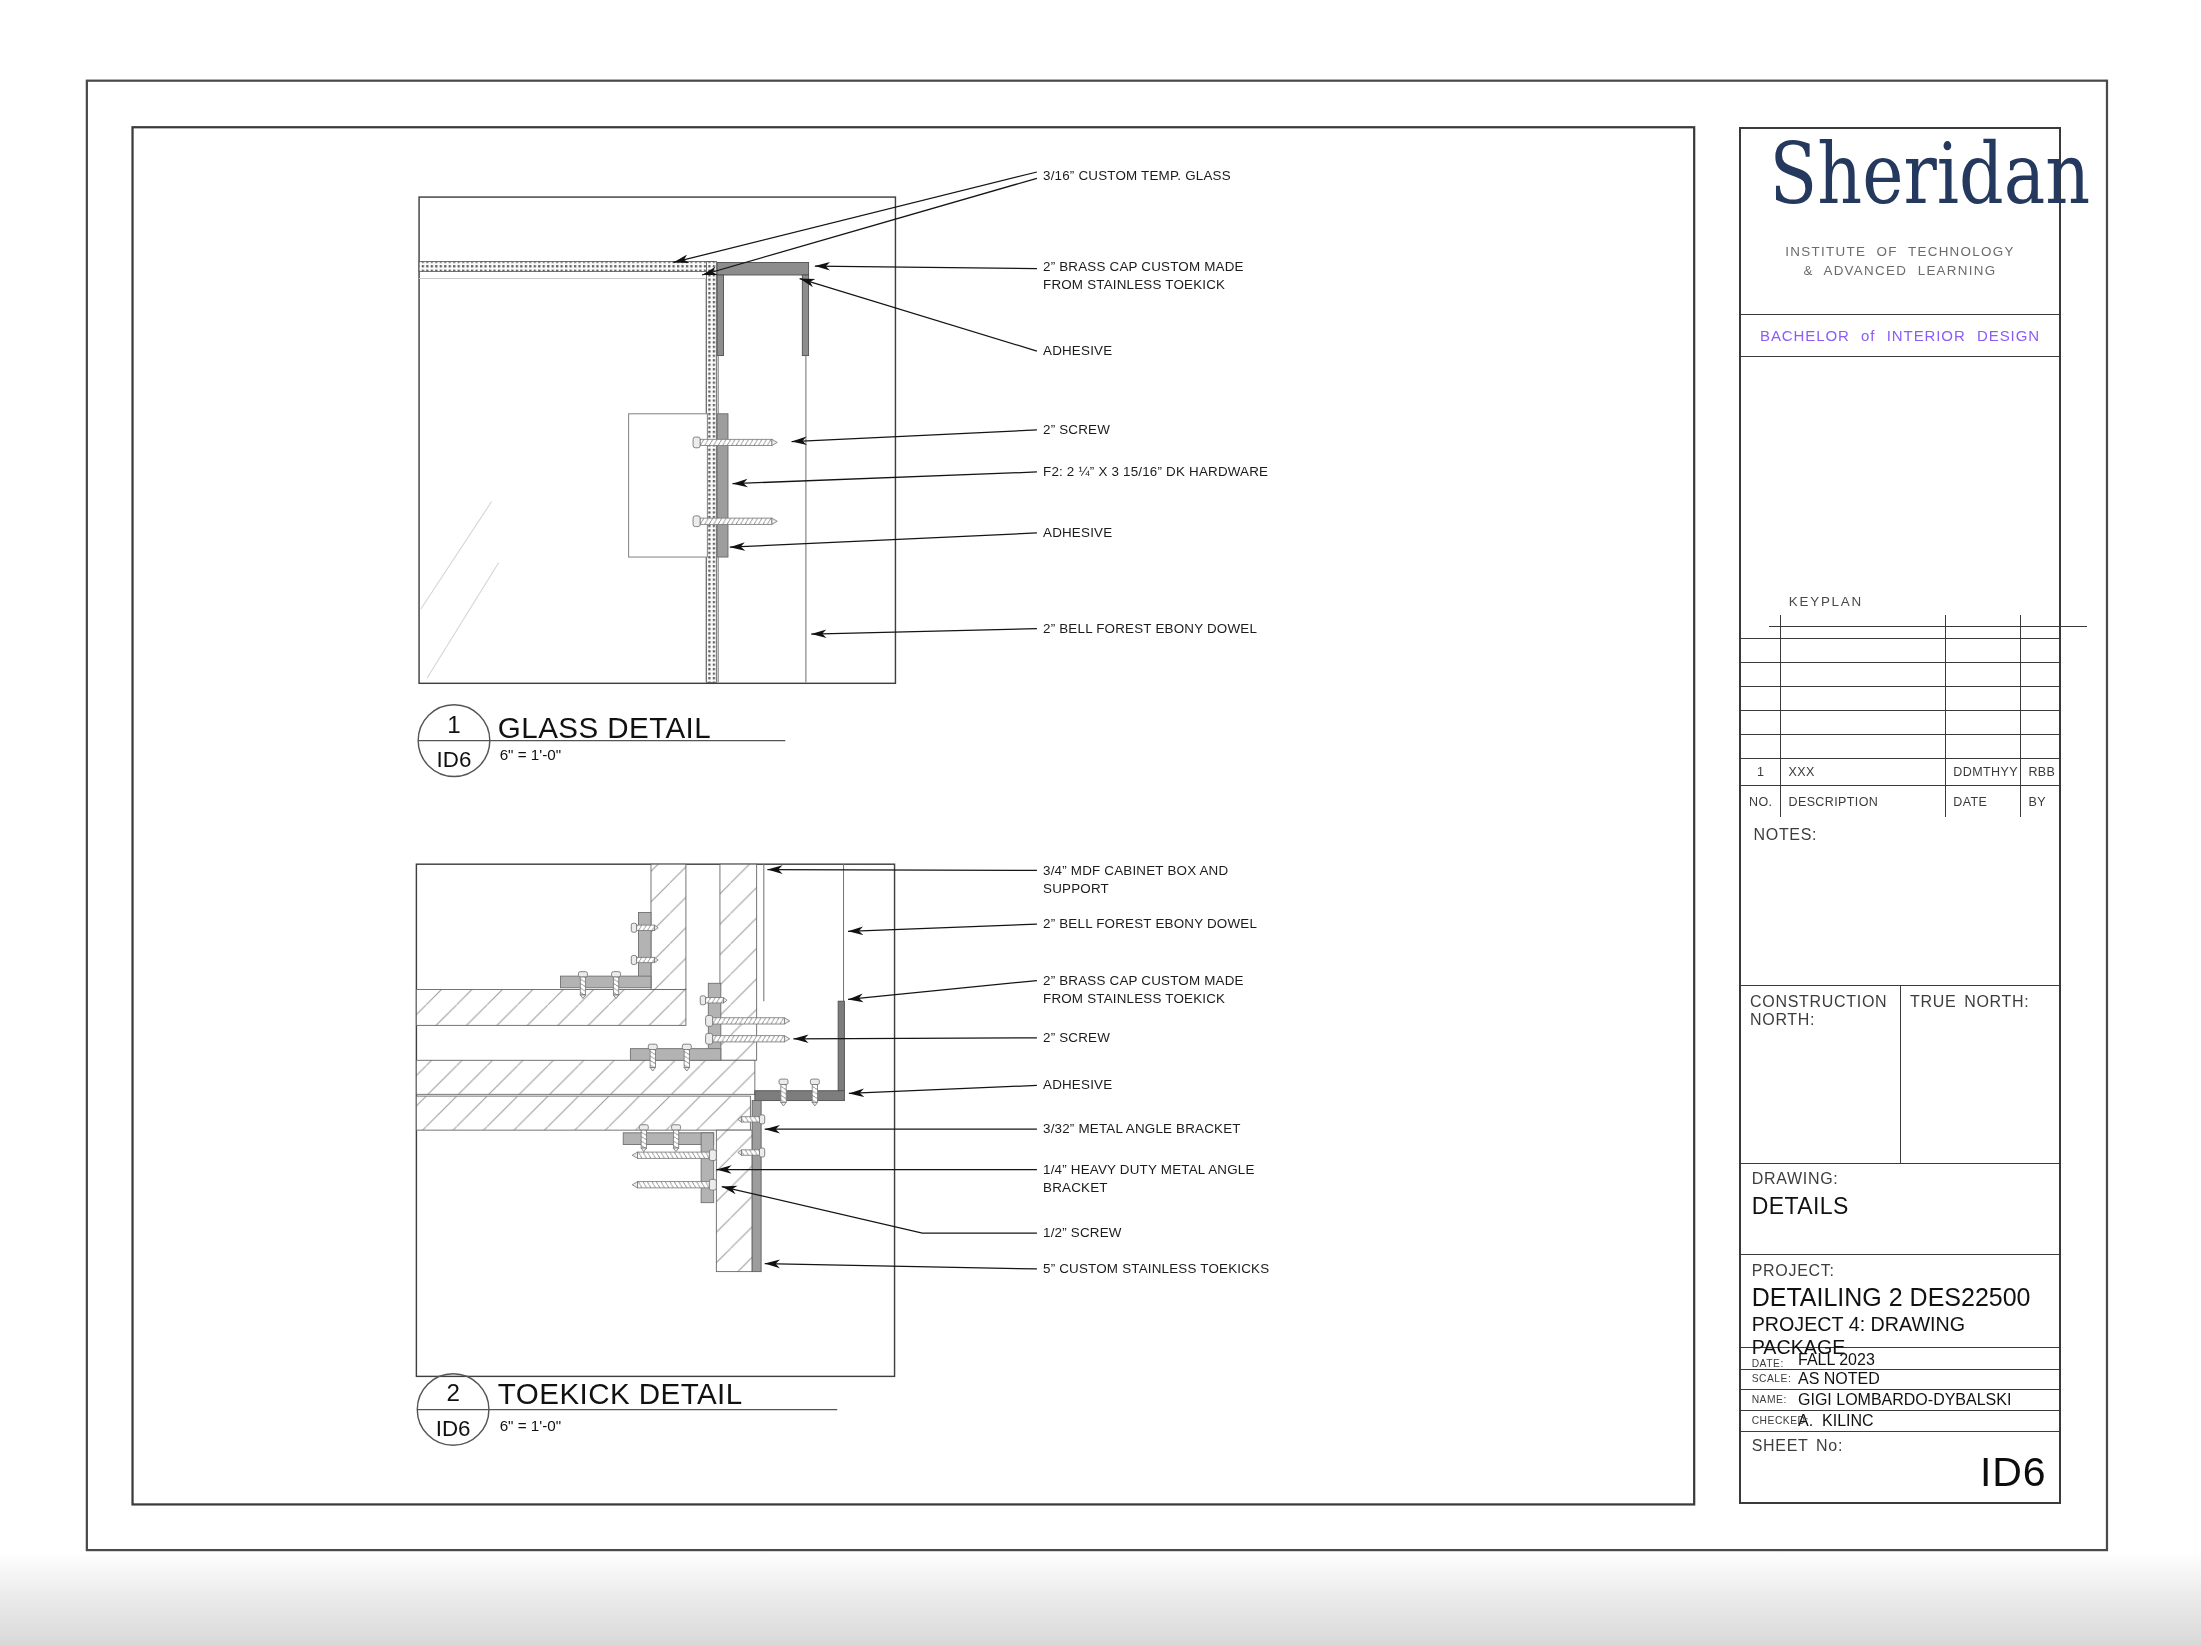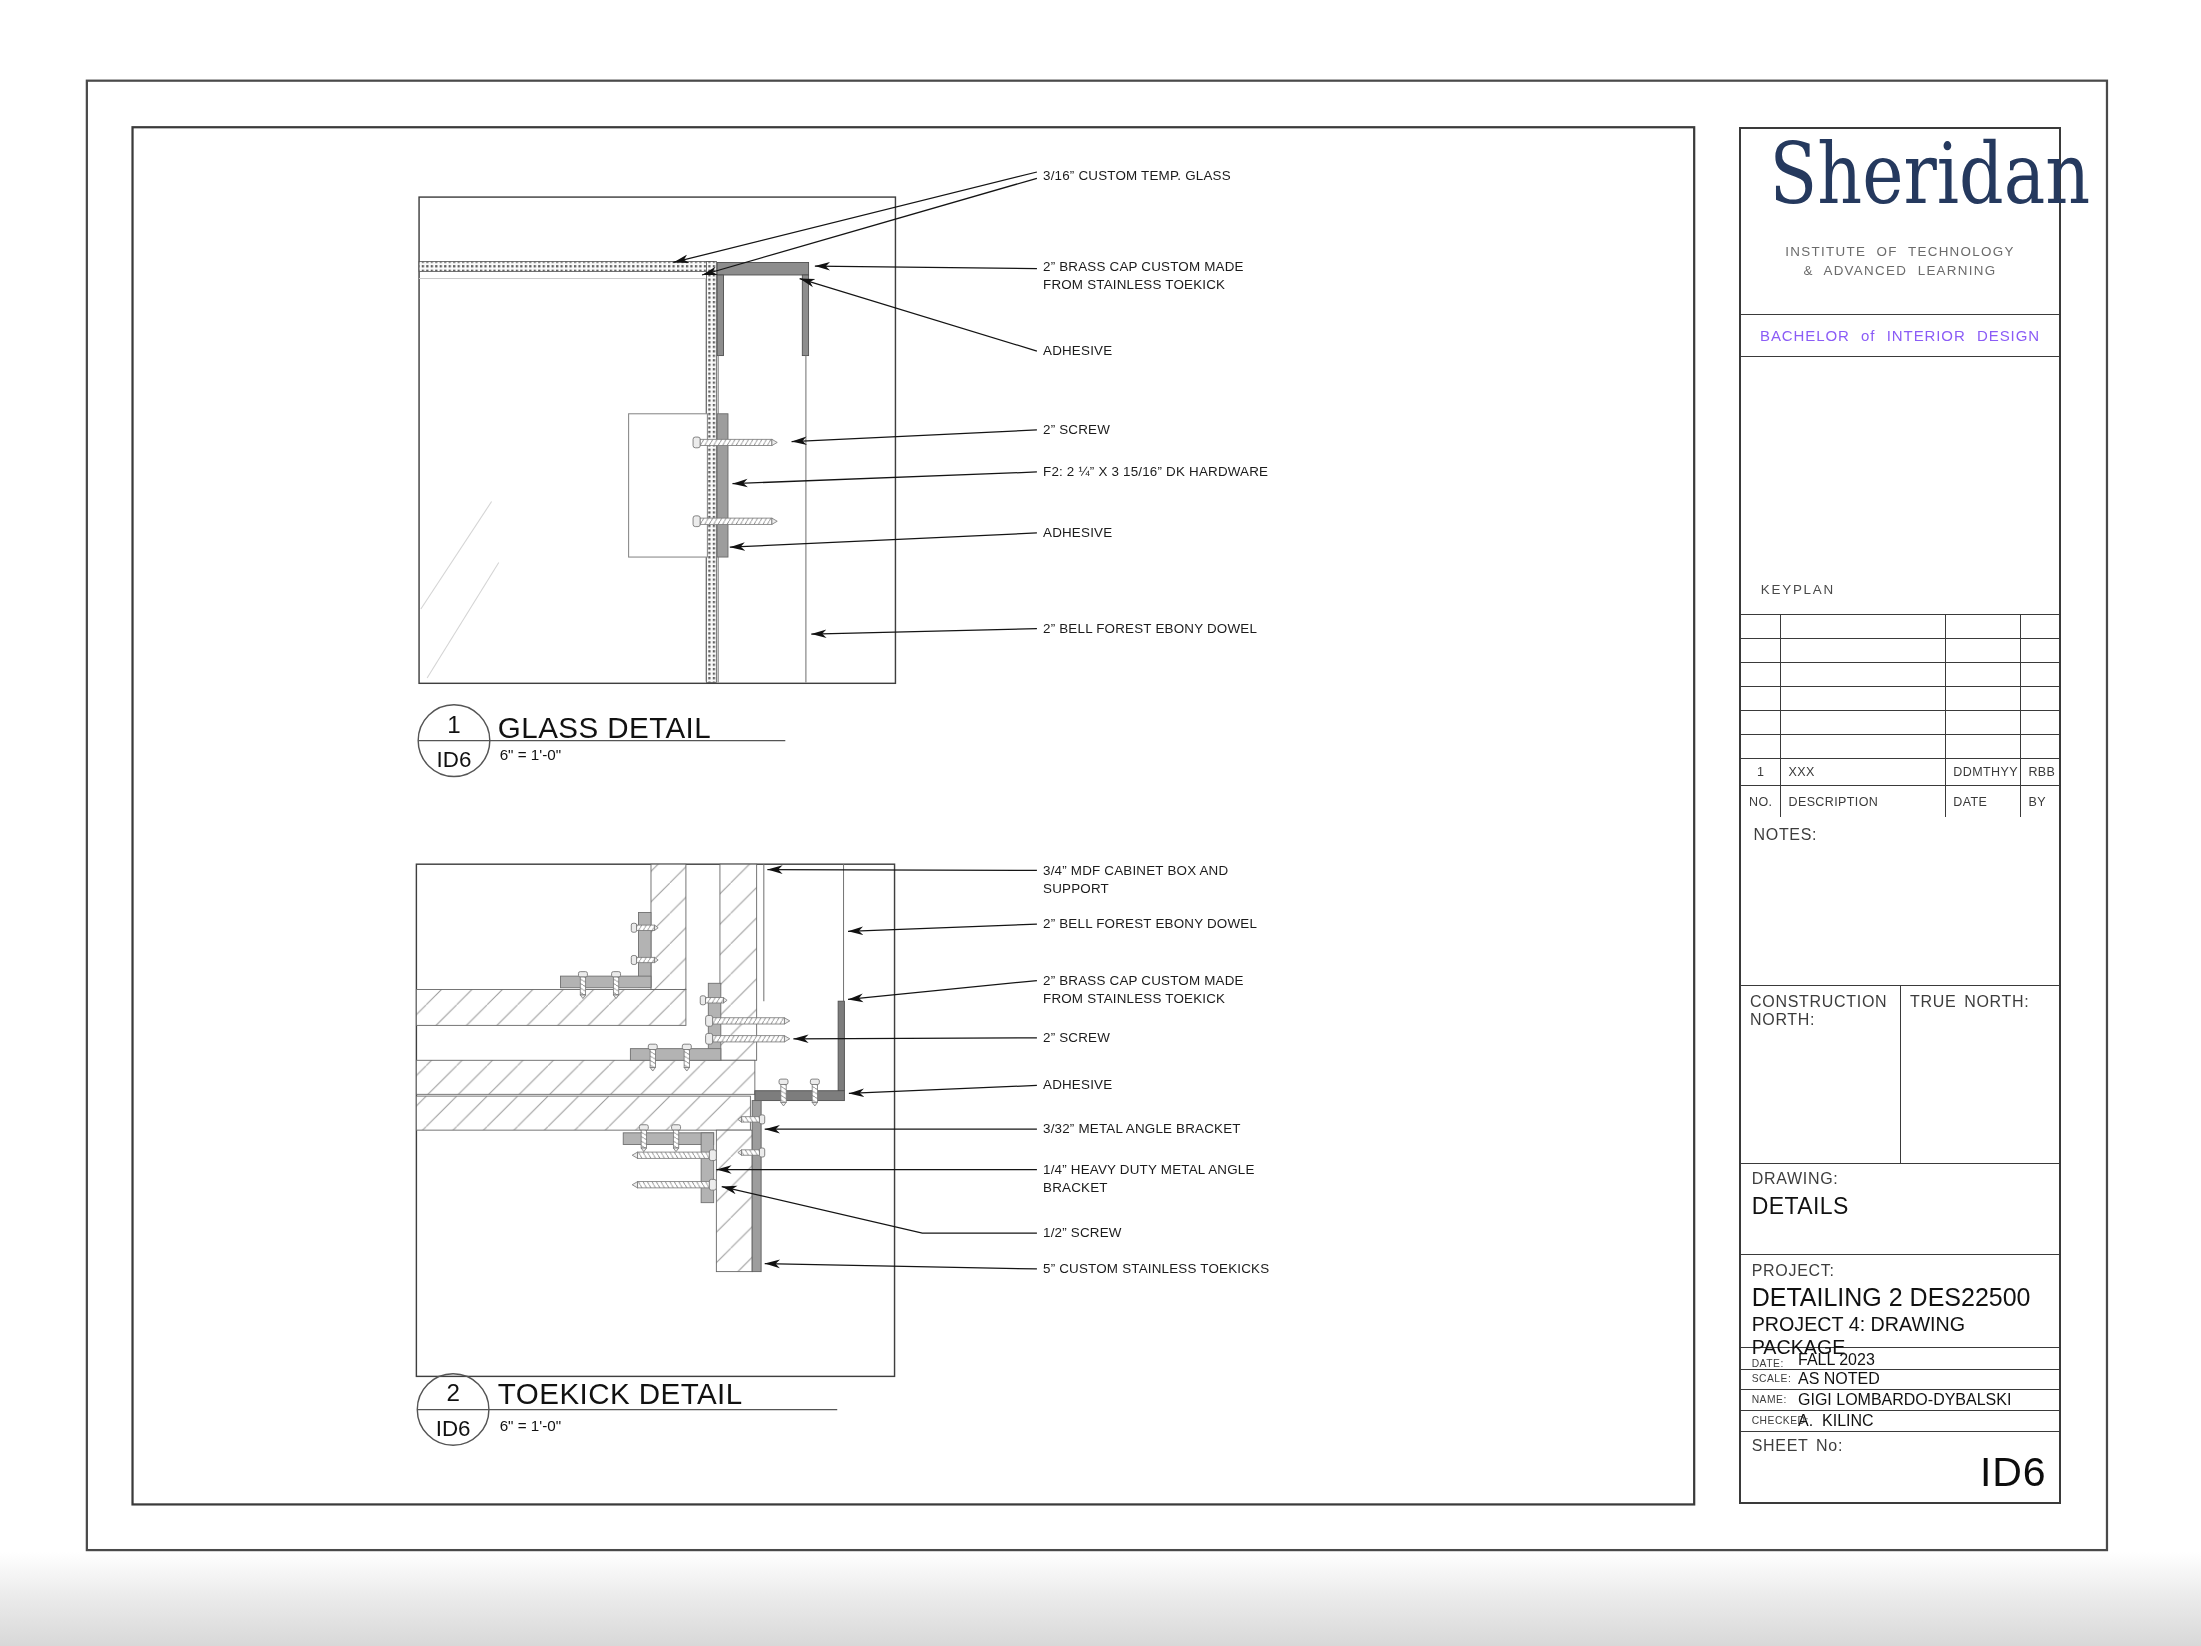--- a/index.html
+++ b/index.html
@@ -22,7 +22,7 @@
   .tb-sec { position:absolute; left:0; width:100%; border-bottom:1.3px solid #3a3a3a; }
   .tb-logo    { top:0;      height:186px; }
   .tb-program { top:186px;  height:42px; }
-  .tb-keyplan { top:228px;  height:258px; }
+  .tb-keyplan { top:240px;  height:258px;margin-left:28px; }
   .tb-rev     { top:486px;  height:203px; border-bottom:none; }
   .tb-notes   { top:690px;  height:167px; }
   .tb-north   { top:857px;  height:178px; display:flex; }

